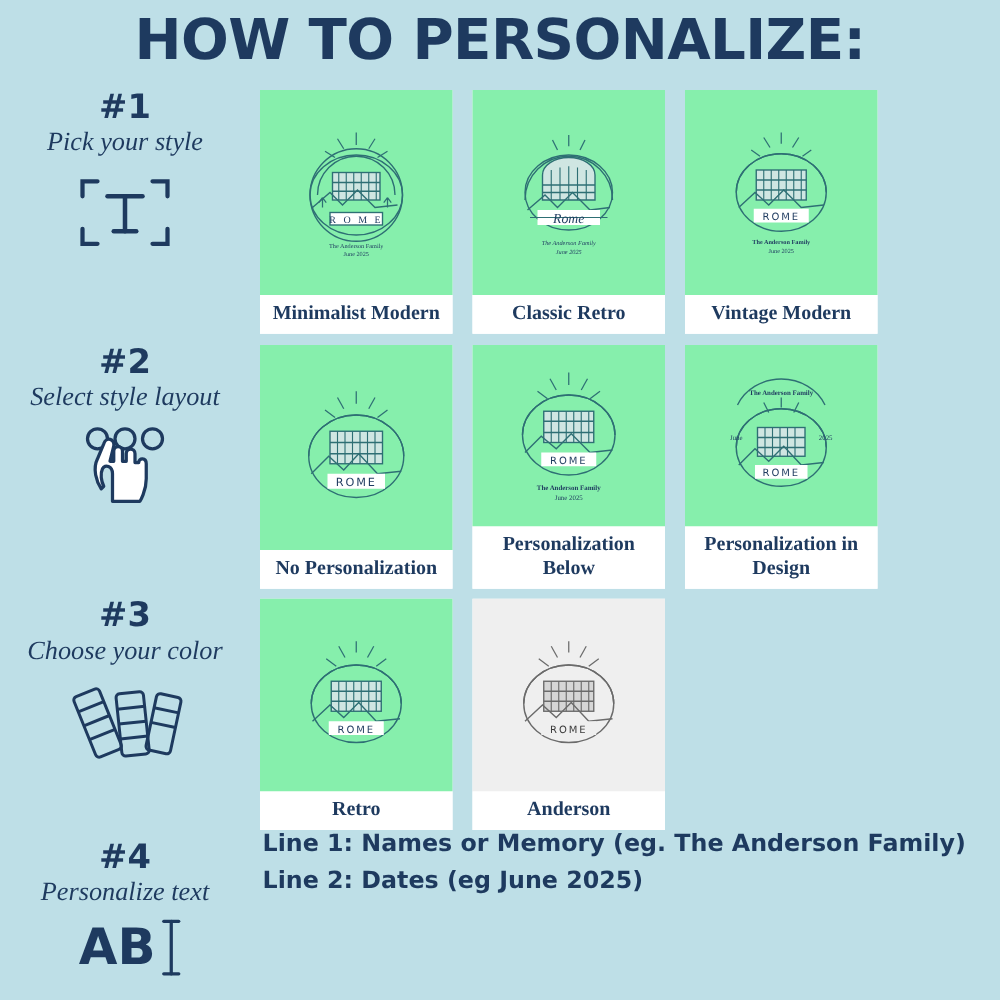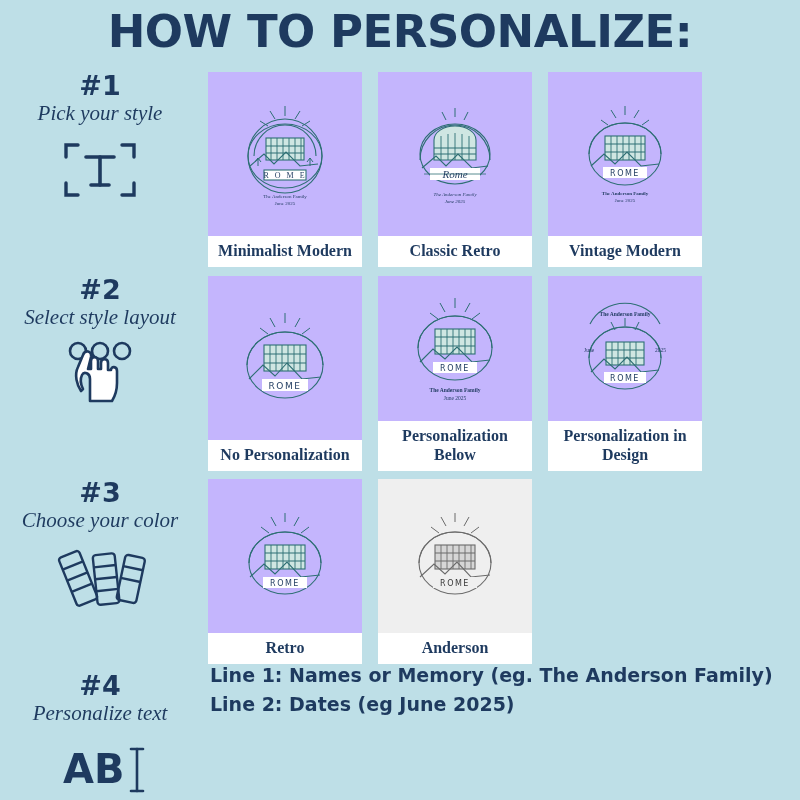--- a/index.html
+++ b/index.html
@@ -70,7 +70,7 @@
   .card-art {
     width: 100%;
     flex: 1 1 auto;
-    background: #c4b5fd;
+    background: #86efac;
     display: flex;
     align-items: center;
     justify-content: center;

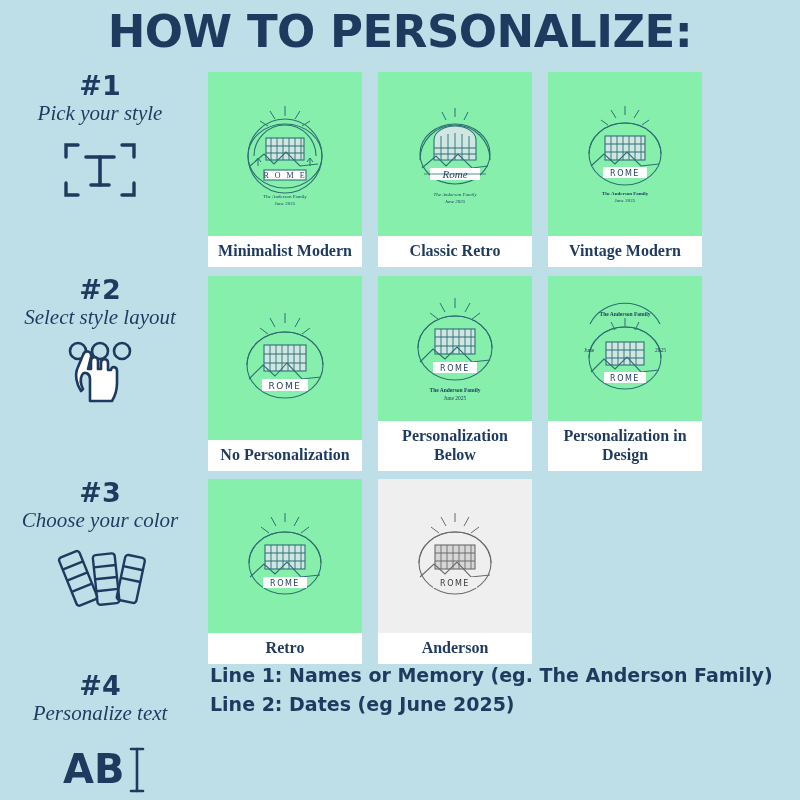--- a/index.html
+++ b/index.html
@@ -461,7 +461,7 @@
   <div class="step-col" style="top:672px;">
     <div class="step-num">#4</div>
     <div class="step-label">Personalize text</div>
-    <div class="step-icon" style="margin-top:16px;">
+    <div class="step-icon" style="margin-top:4px;">
       <svg width="110" height="56" viewBox="0 0 110 56">
         <text x="18" y="42" font-family="DejaVu Sans, sans-serif" font-weight="bold" font-size="40" fill="#1e3a5f">AB</text>
         <g stroke="#1e3a5f" stroke-width="2.6" fill="none" stroke-linecap="round">

